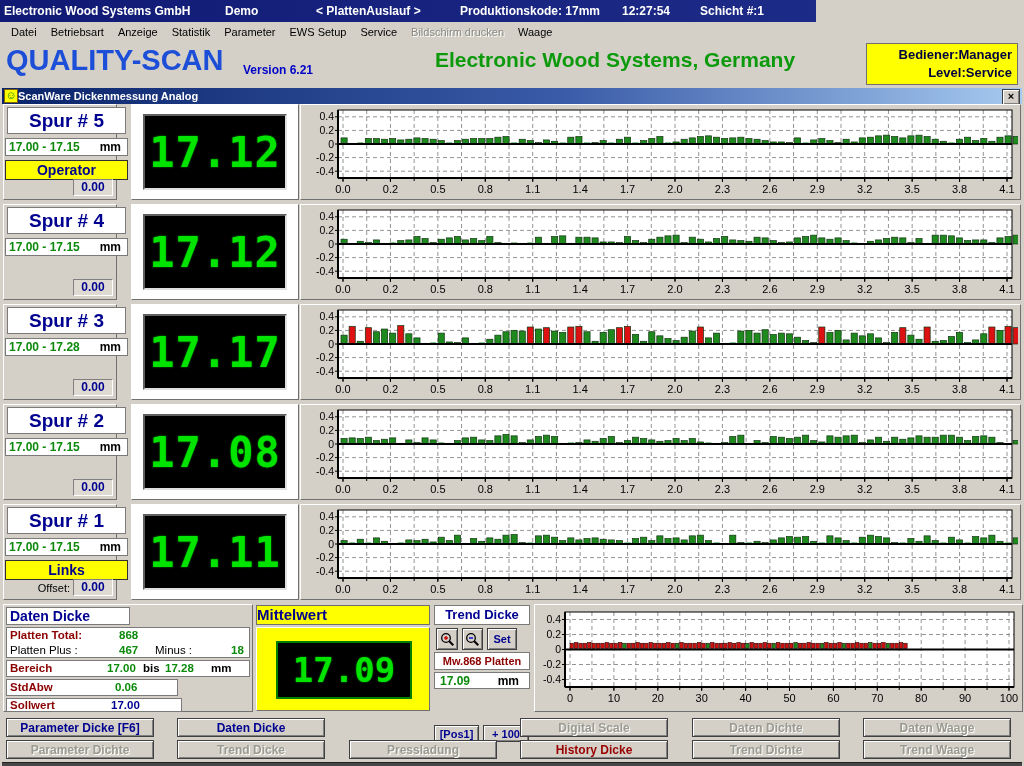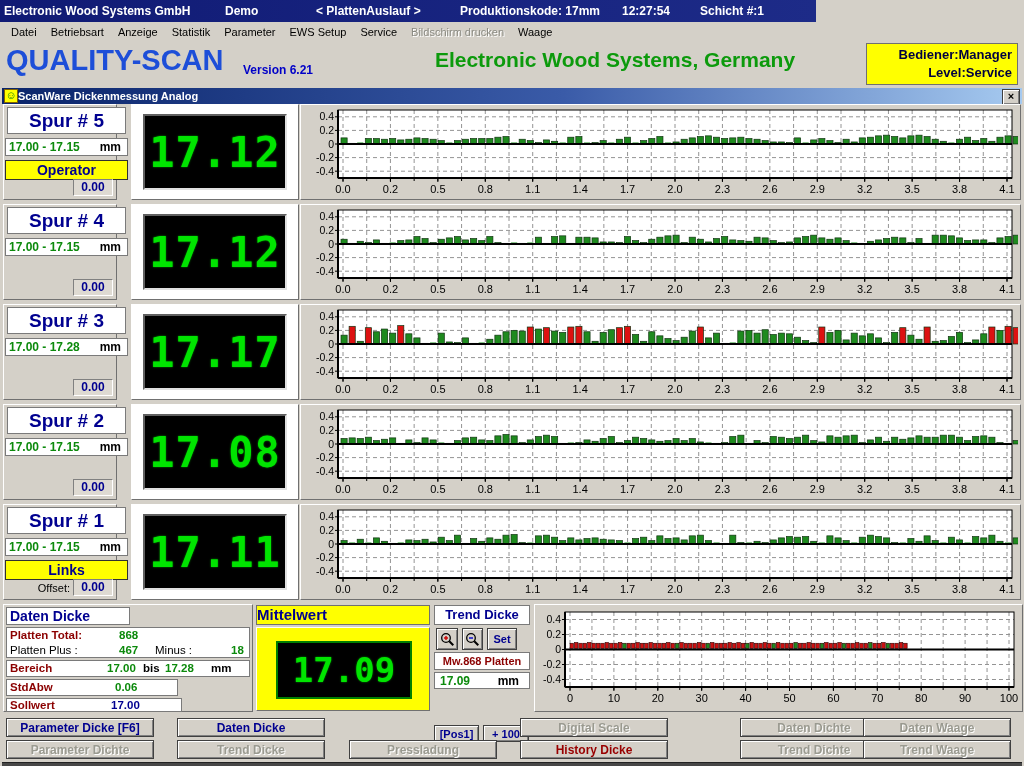--- a/index.html
+++ b/index.html
@@ -119,7 +119,7 @@
   .fb.alert{color:#990000;}
   .fb.disabled{color:#9a9a90;text-shadow:1px 1px 0 #fff;}
   .r1{top:614px;} .r2{top:636px;}
-  .c1{left:4px;} .c2{left:175px;} .c3{left:347px;} .c4{left:518px;} .c5{left:690px;margin-left:48px;} .c6{left:861px;}
+  .c1{left:4px;} .c2{left:175px;} .c3{left:347px;} .c4{left:518px;} .c5{left:690px;} .c6{left:861px;}
   .bottom-strip{position:absolute;left:0;top:658px;width:1020px;height:4px;background:#474747;
                 border-top:1px solid #222;}
 </style>

